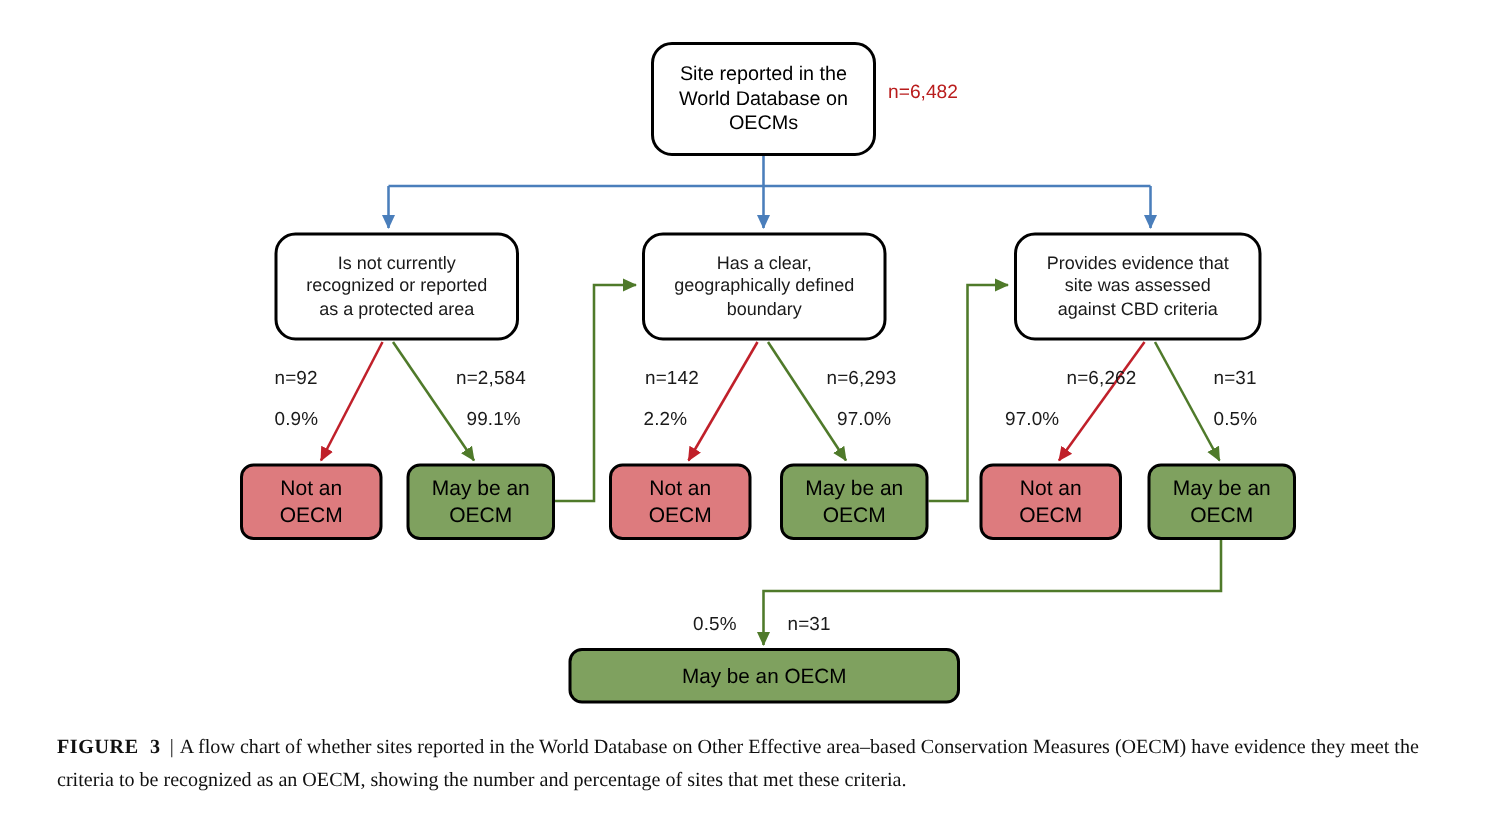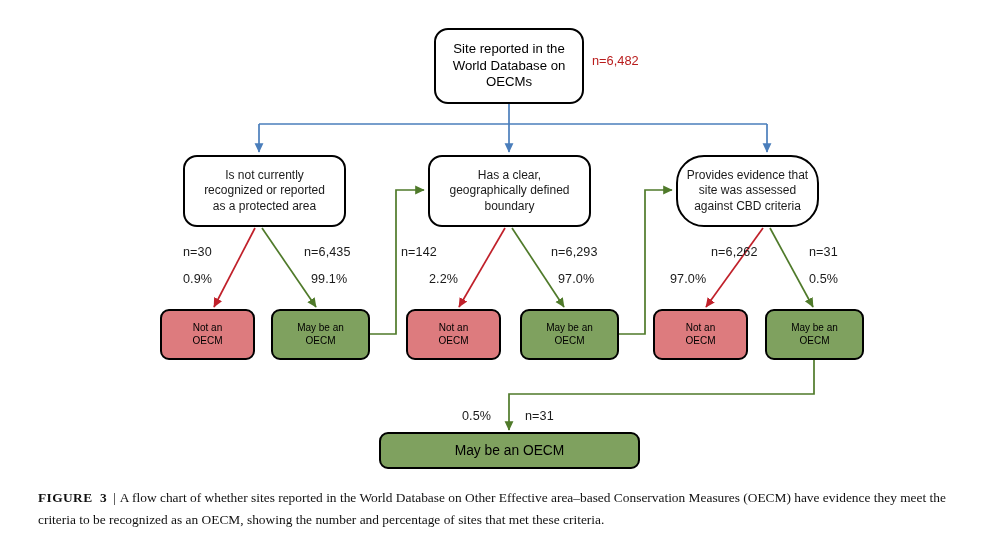--- a/index.html
+++ b/index.html
@@ -195,7 +195,7 @@
 boundary</span>
   </div>
 
-  <div class="node decision-node" style="left:676px; top:155px; width:143px; height:72px;border-radius:28px;">
+  <div class="node decision-node" style="left:676px; top:155px; width:165px; height:72px;">
     <span class="node-text">Provides evidence that
 site was assessed
 against CBD criteria</span>

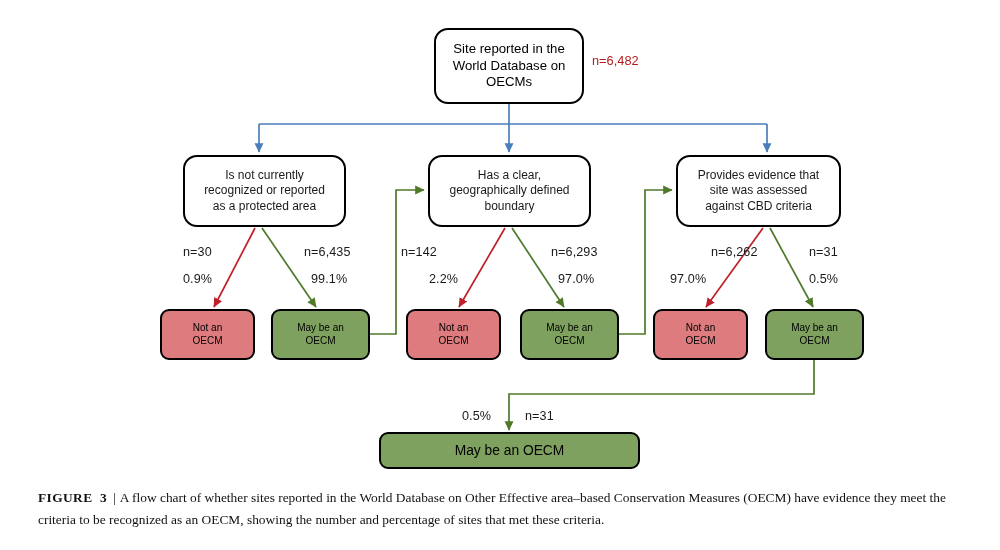--- a/index.html
+++ b/index.html
@@ -201,7 +201,7 @@
 against CBD criteria</span>
   </div>
 
-  <div class="edge-label" style="left:183px; top:245px;">n=30</div>
+  <div class="edge-label" style="left:183px; top:245px;">n=92</div>
   <div class="edge-label" style="left:183px; top:272px;">0.9%</div>
 
   <div class="edge-label" style="left:304px; top:245px;">n=6,435</div>

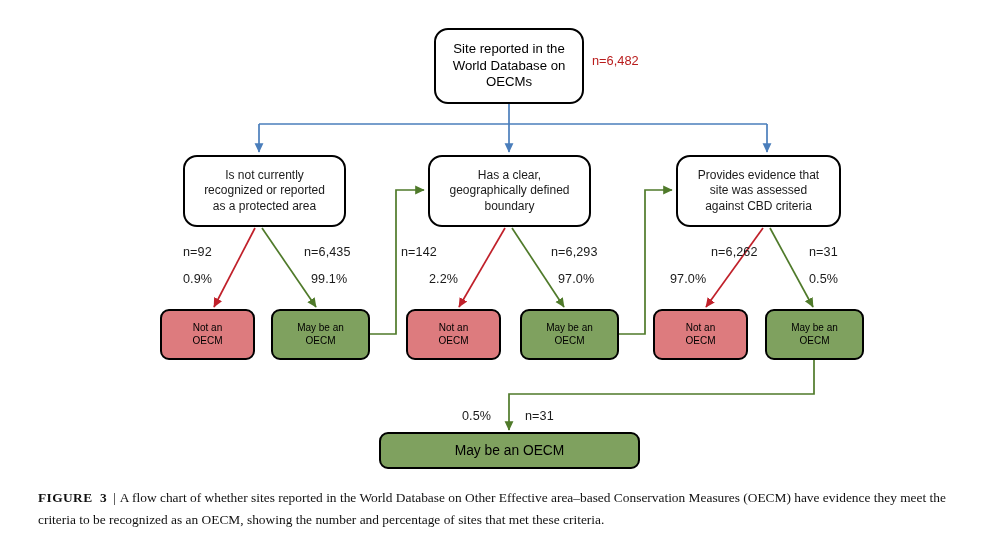--- a/index.html
+++ b/index.html
@@ -204,7 +204,7 @@
   <div class="edge-label" style="left:183px; top:245px;">n=92</div>
   <div class="edge-label" style="left:183px; top:272px;">0.9%</div>
 
-  <div class="edge-label" style="left:304px; top:245px;">n=6,435</div>
+  <div class="edge-label" style="left:304px; top:245px;">n=2,584</div>
   <div class="edge-label" style="left:311px; top:272px;">99.1%</div>
 
   <div class="edge-label" style="left:401px; top:245px;">n=142</div>

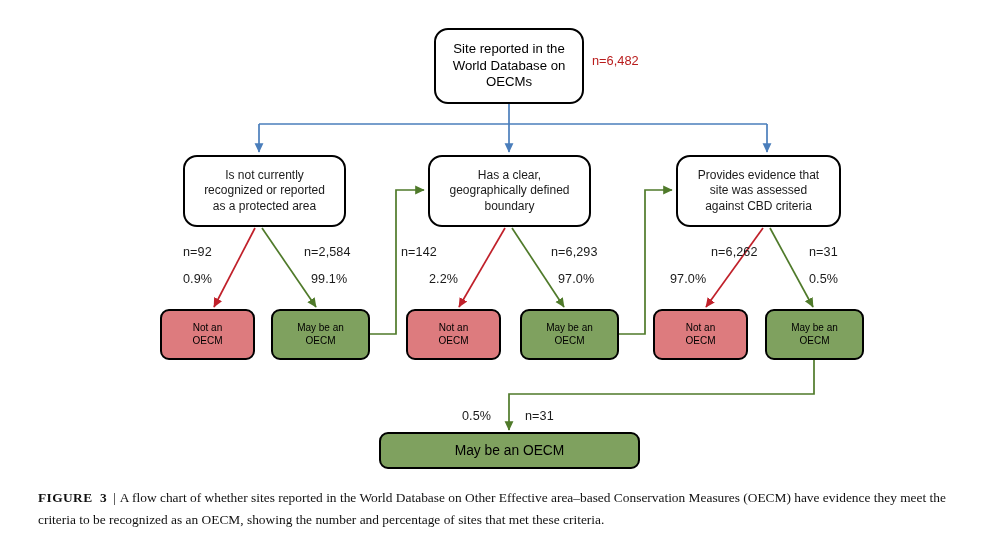--- a/index.html
+++ b/index.html
@@ -207,7 +207,7 @@
   <div class="edge-label" style="left:304px; top:245px;">n=2,584</div>
   <div class="edge-label" style="left:311px; top:272px;">99.1%</div>
 
-  <div class="edge-label" style="left:401px; top:245px;">n=142</div>
+  <div class="edge-label" style="left:430px; top:245px;">n=142</div>
   <div class="edge-label" style="left:429px; top:272px;">2.2%</div>
 
   <div class="edge-label" style="left:551px; top:245px;">n=6,293</div>

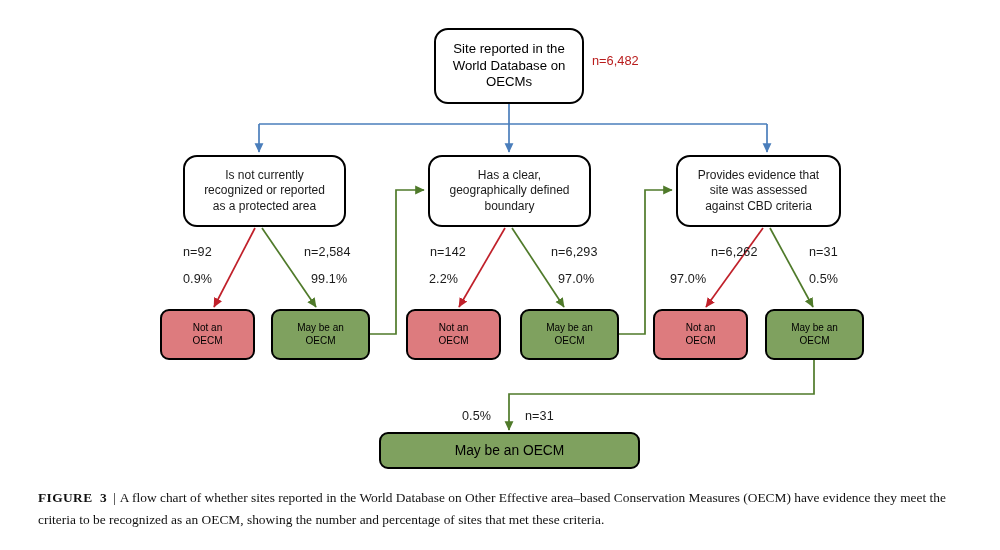--- a/index.html
+++ b/index.html
@@ -65,7 +65,7 @@
   }
 
   .outcome-node {
-    font-size: 10px;
+    font-size: 14px;
     border-radius: 9px;
     border-width: 2.4px;
   }

